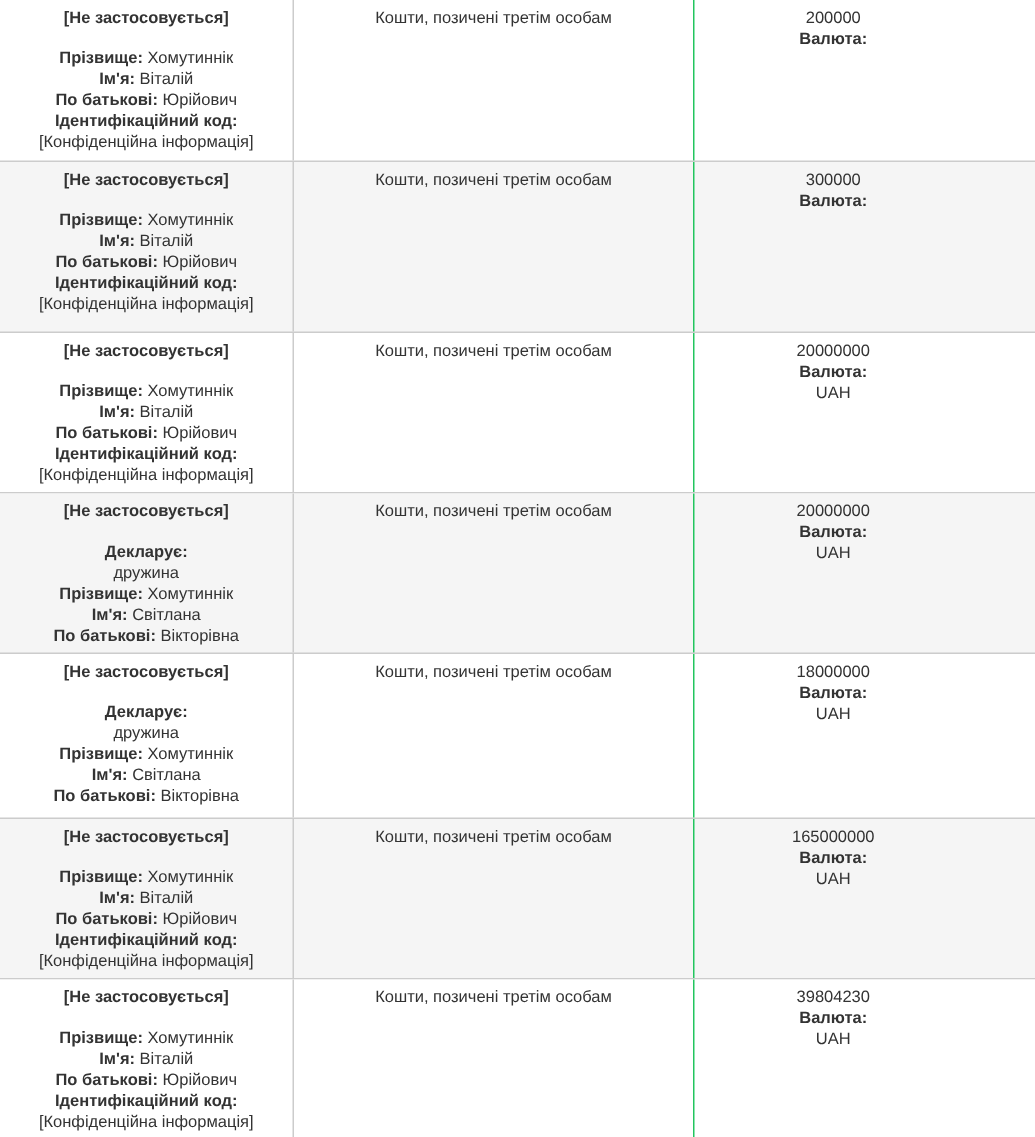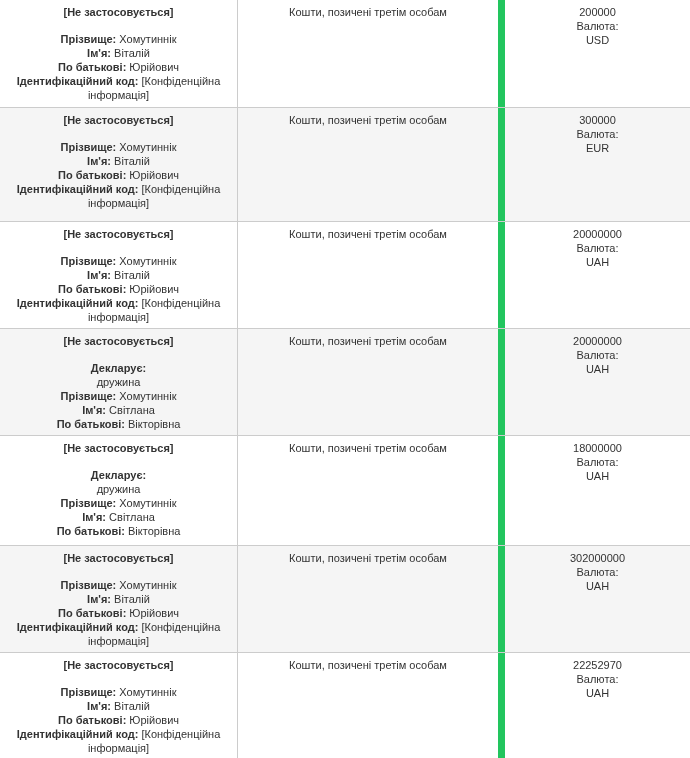--- a/index.html
+++ b/index.html
@@ -36,7 +36,7 @@
     text-align: center;
     vertical-align: top;
   }
-  .col-person { width: 238px; border-right: 1px solid #cccccc; }
+  .col-person { width: 196px; border-right: 1px solid #cccccc; }
   .col-desc   { width: 267px; border-right: 7px solid #22c55e; }
   .col-amount { width: 185px; text-align: center; }
   .na {

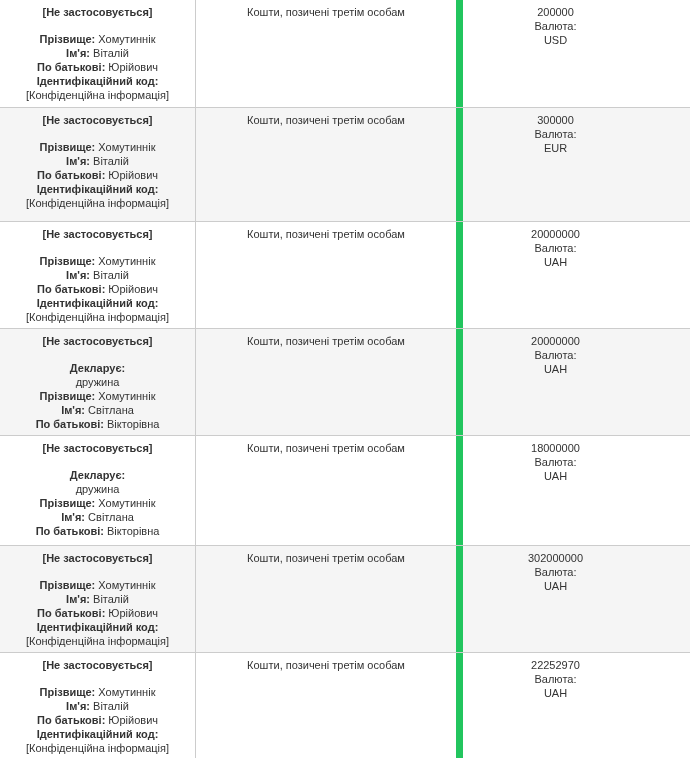--- a/index.html
+++ b/index.html
@@ -37,7 +37,7 @@
     vertical-align: top;
   }
   .col-person { width: 196px; border-right: 1px solid #cccccc; }
-  .col-desc   { width: 267px; border-right: 7px solid #22c55e; }
+  .col-desc   { width: 267px; border-right: 1px solid #22c55e; }
   .col-amount { width: 185px; text-align: center; }
   .na {
     font-weight: bold;

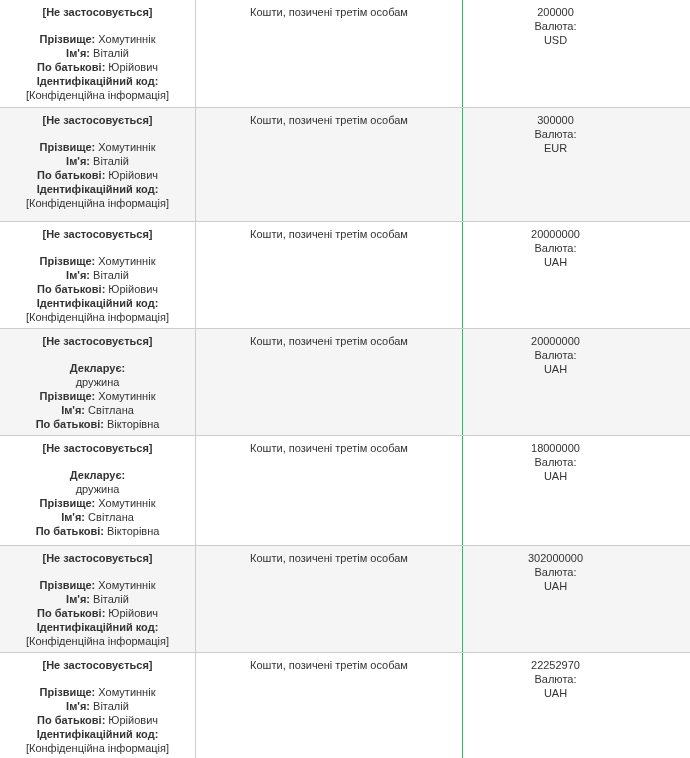--- a/index.html
+++ b/index.html
@@ -44,7 +44,7 @@
     margin-bottom: 13px;
   }
   .pline b { font-weight: bold; margin-top: 35px; }
-  .cur-label { font-weight: normal; }
+  .cur-label { font-weight: bold; }
 </style>
 </head>
 <body>

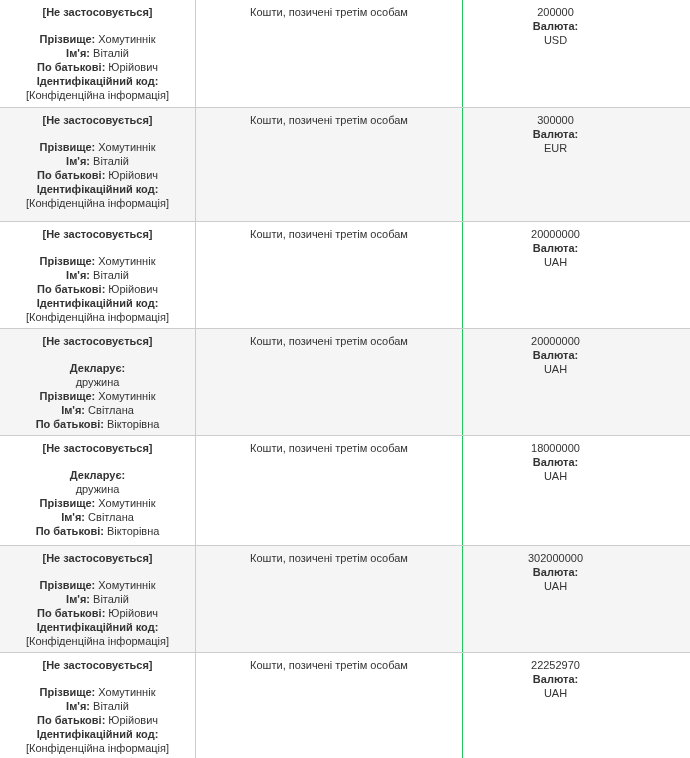--- a/index.html
+++ b/index.html
@@ -65,7 +65,6 @@
     <div class="cell col-amount">
       <div>200000</div>
       <div class="cur-label">Валюта:</div>
-      <div>USD</div>
     </div>
   </div>
 

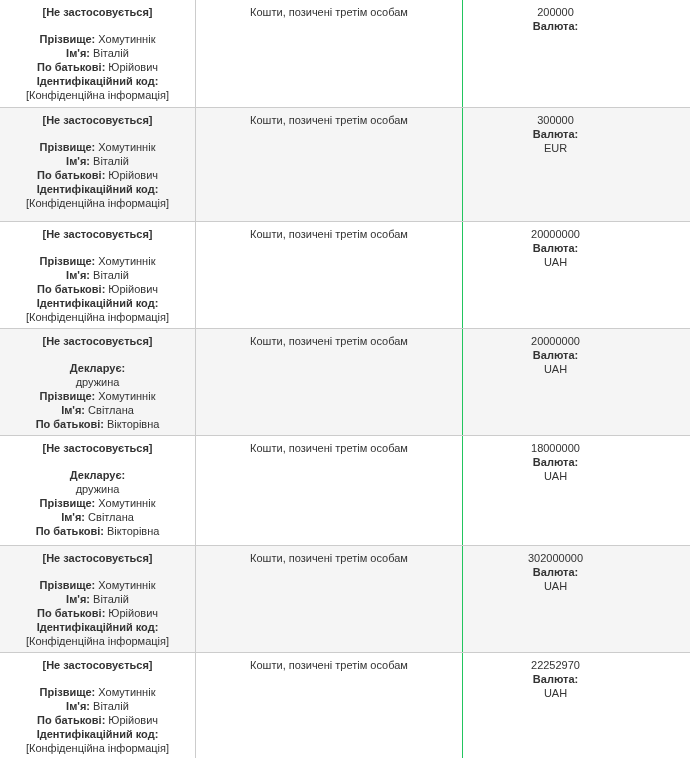--- a/index.html
+++ b/index.html
@@ -82,7 +82,6 @@
     <div class="cell col-amount">
       <div>300000</div>
       <div class="cur-label">Валюта:</div>
-      <div>EUR</div>
     </div>
   </div>
 

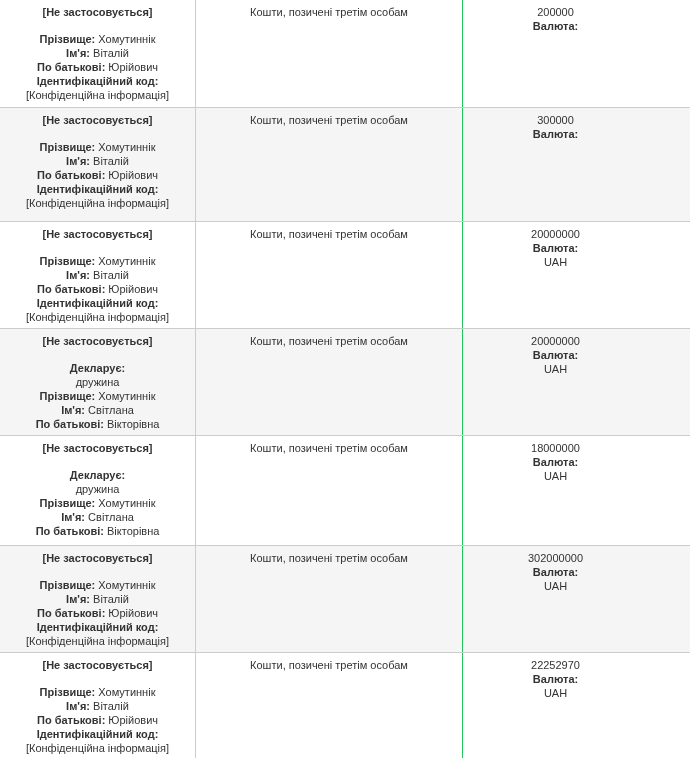--- a/index.html
+++ b/index.html
@@ -153,7 +153,7 @@
       <span>Кошти, позичені третім особам</span>
     </div>
     <div class="cell col-amount">
-      <div>302000000</div>
+      <div>165000000</div>
       <div class="cur-label">Валюта:</div>
       <div>UAH</div>
     </div>

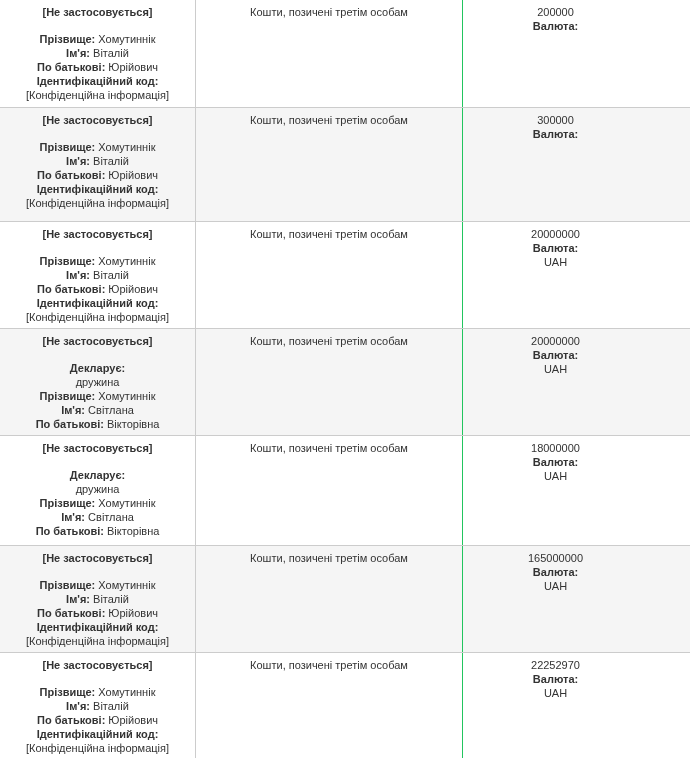--- a/index.html
+++ b/index.html
@@ -171,7 +171,7 @@
       <span>Кошти, позичені третім особам</span>
     </div>
     <div class="cell col-amount">
-      <div>22252970</div>
+      <div>39804230</div>
       <div class="cur-label">Валюта:</div>
       <div>UAH</div>
     </div>

